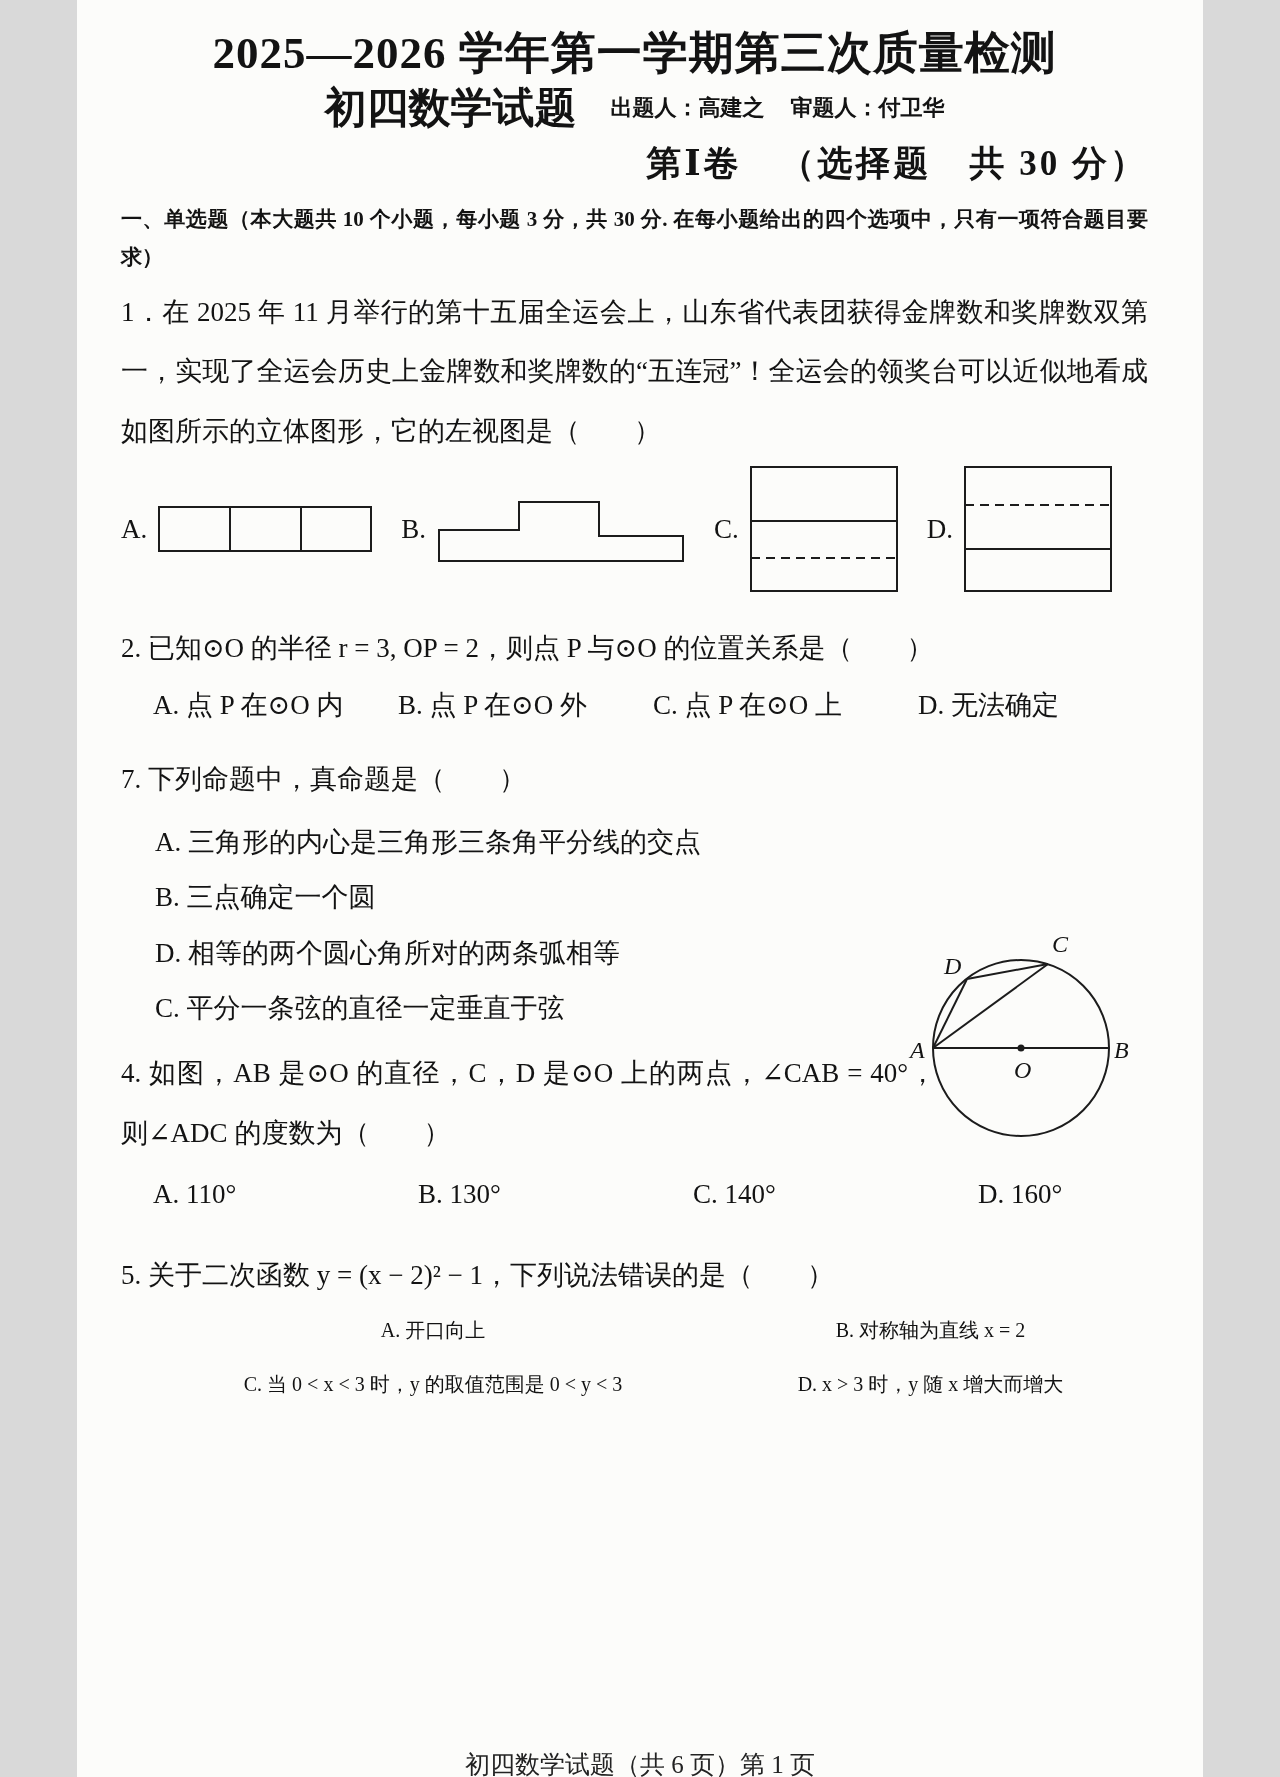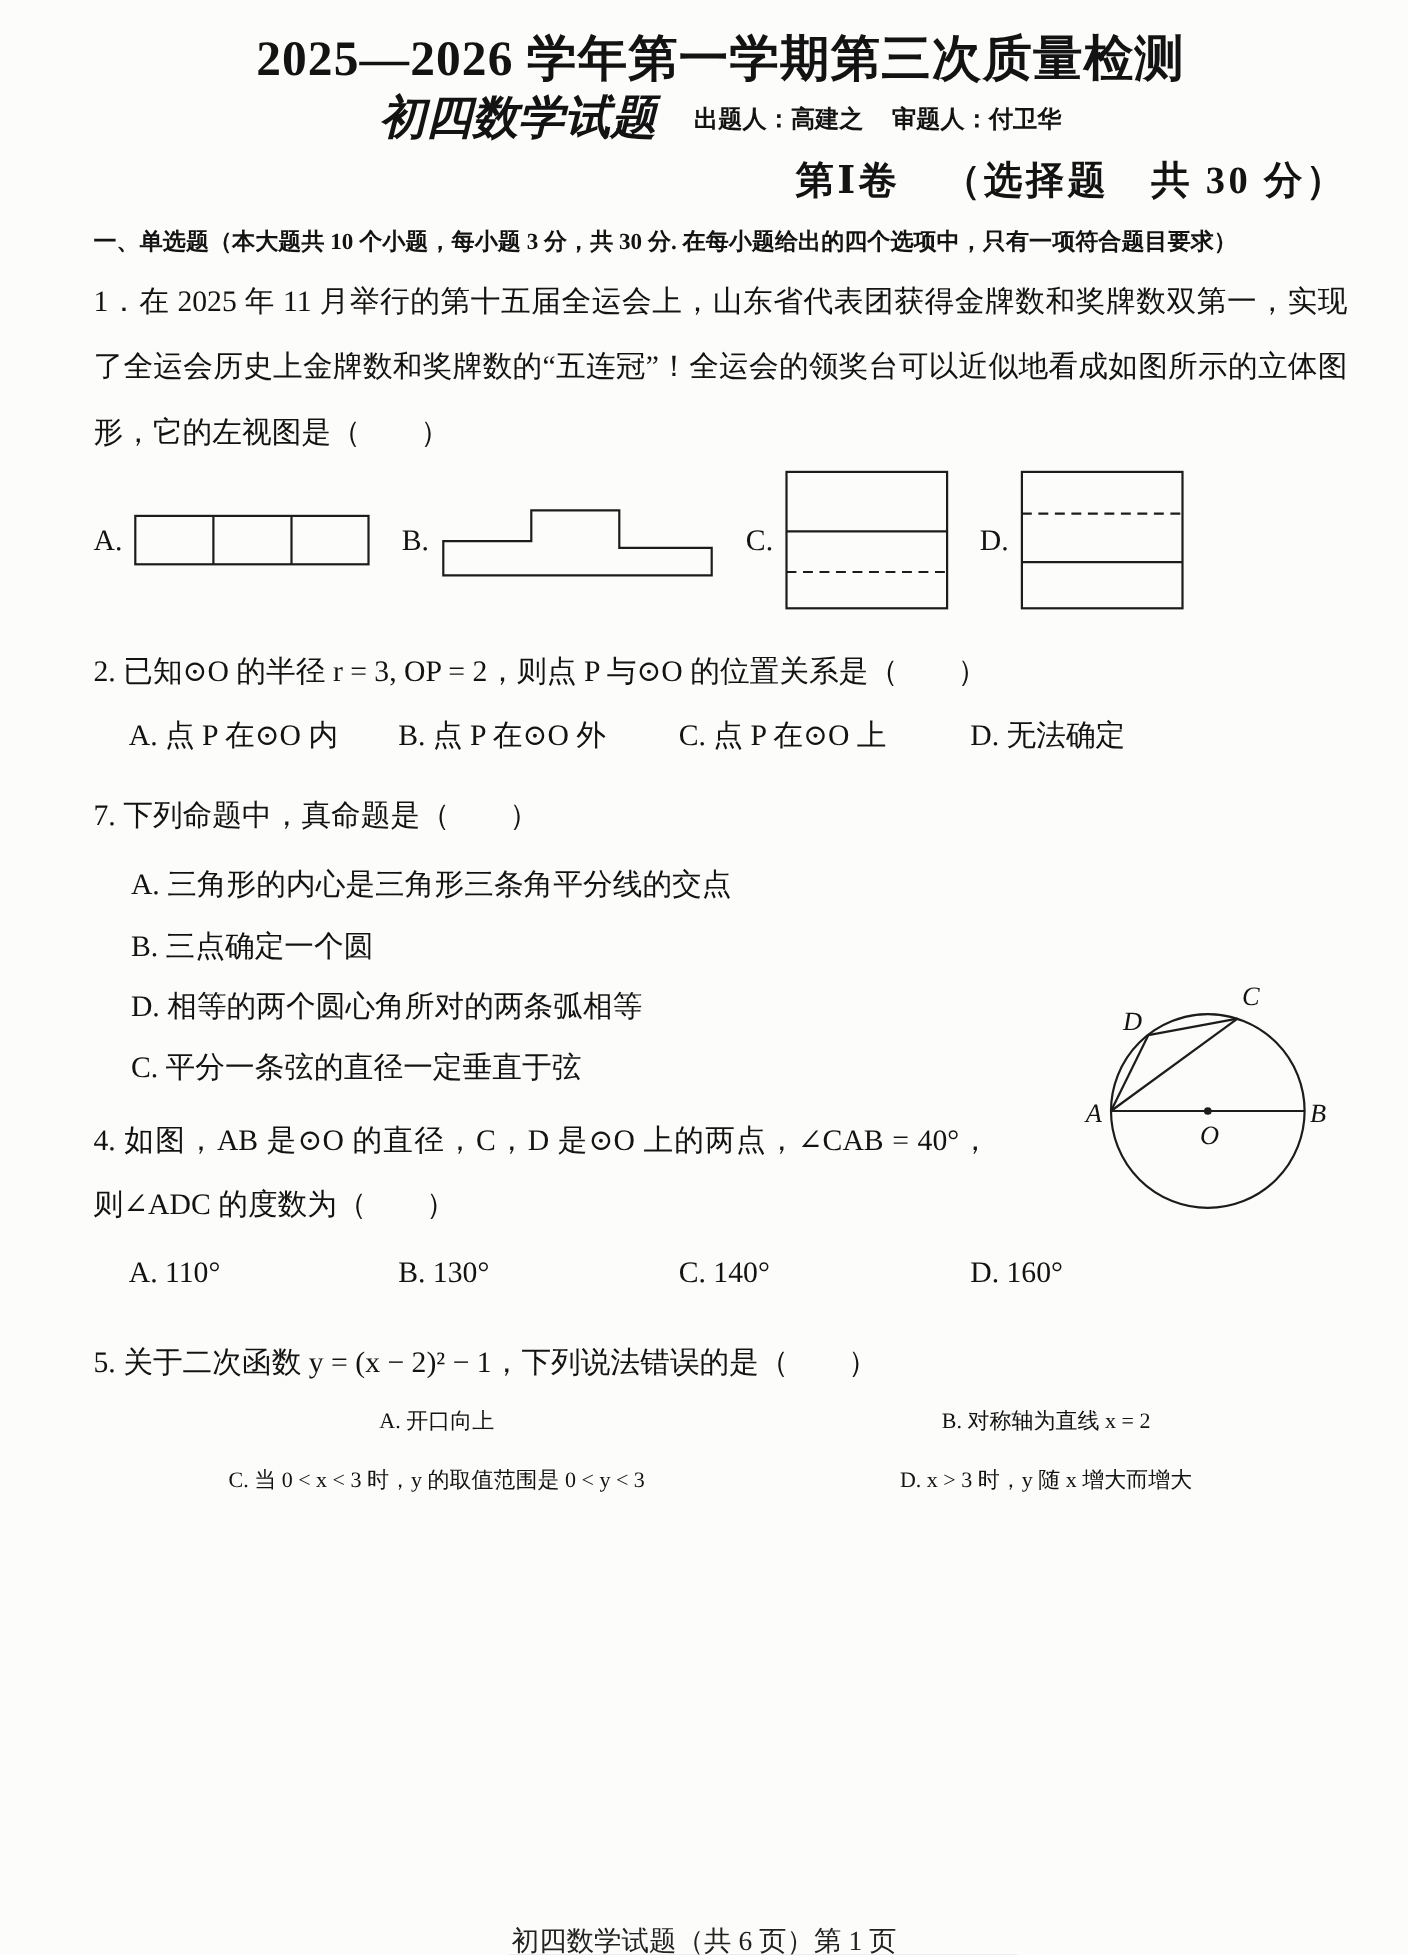--- a/index.html
+++ b/index.html
@@ -6,8 +6,8 @@
   html,body { background:#d9d9d9; }
   body { font-family:"Liberation Serif","DejaVu Serif",serif; }
   .page {
-    width:1280px; height:1777px; margin:0 auto; position:relative;
-    background:#fcfcfa; color:#131313; padding:26px 55px 0 85px;
+    width:1126px; height:1777px; margin:0 auto; position:relative;
+    background:#fcfcfa; color:#131313; padding:26px 55px 0 44px;
     overflow:hidden;
   }
   .title1 { font-size:45px; font-weight:bold; text-align:center; letter-spacing:1px; line-height:1.2; }

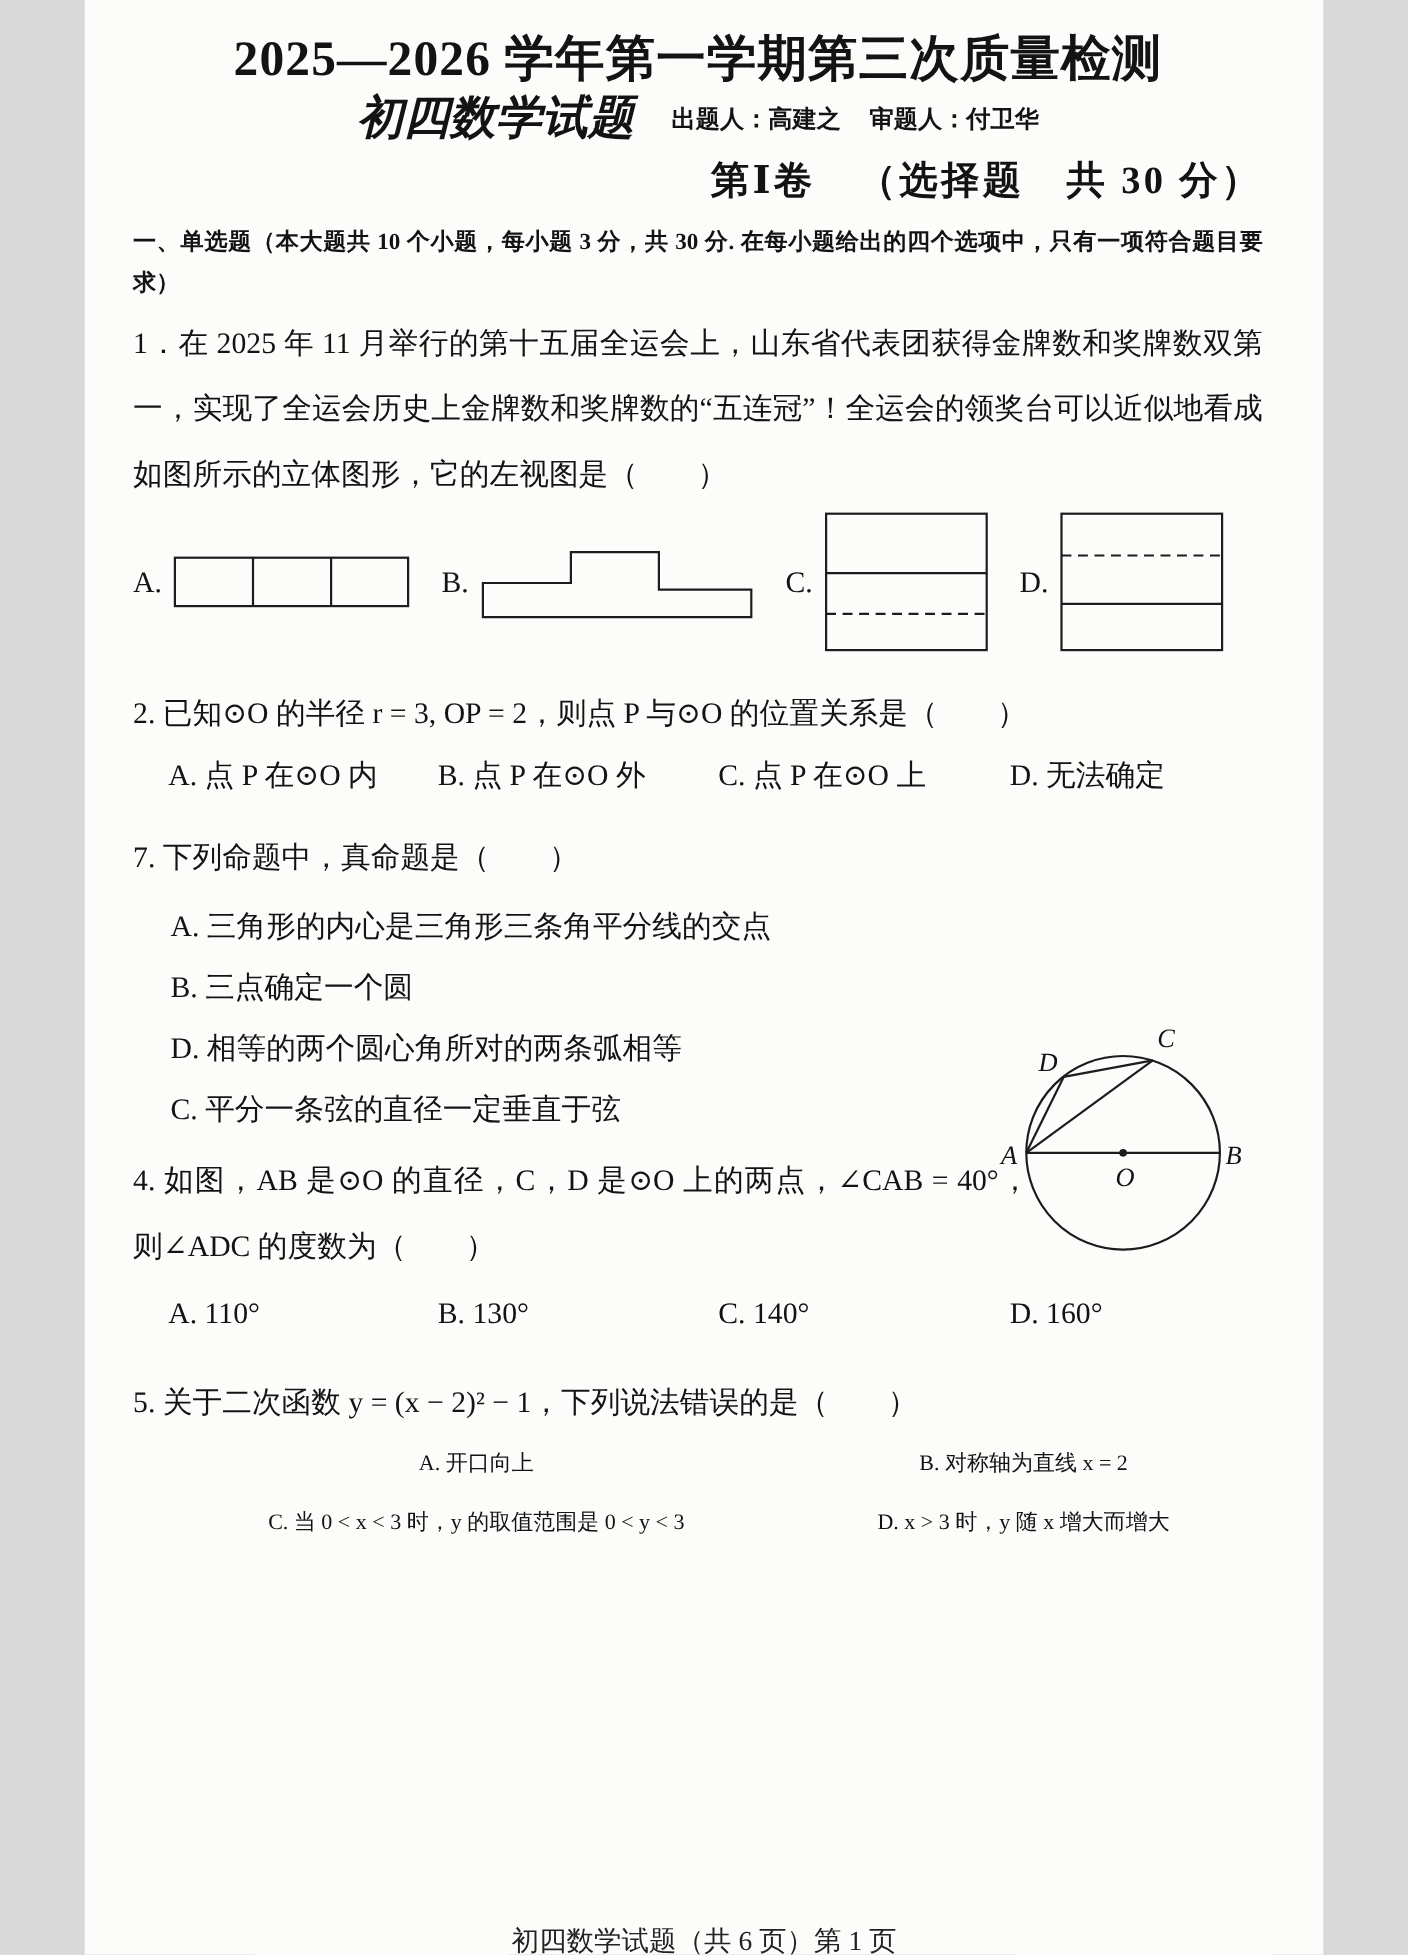--- a/index.html
+++ b/index.html
@@ -12,7 +12,7 @@
   }
   .title1 { font-size:45px; font-weight:bold; text-align:center; letter-spacing:1px; line-height:1.2; }
   .title2-row { display:flex; justify-content:center; align-items:flex-end; gap:34px; margin-top:4px; }
-  .title2 { font-size:42px; font-weight:bold; line-height:1.15;font-style:italic; }
+  .title2 { font-size:42px; font-weight:bold; line-height:1.15; }
   .credits { display:flex; gap:26px; font-size:22px; font-weight:bold; padding-bottom:9px; }
   .volume { font-size:35px; font-weight:bold; text-align:right; margin-top:8px; letter-spacing:3px; }
   .section-head { font-size:21px; font-weight:bold; line-height:1.8; margin-top:14px; text-align:justify; }

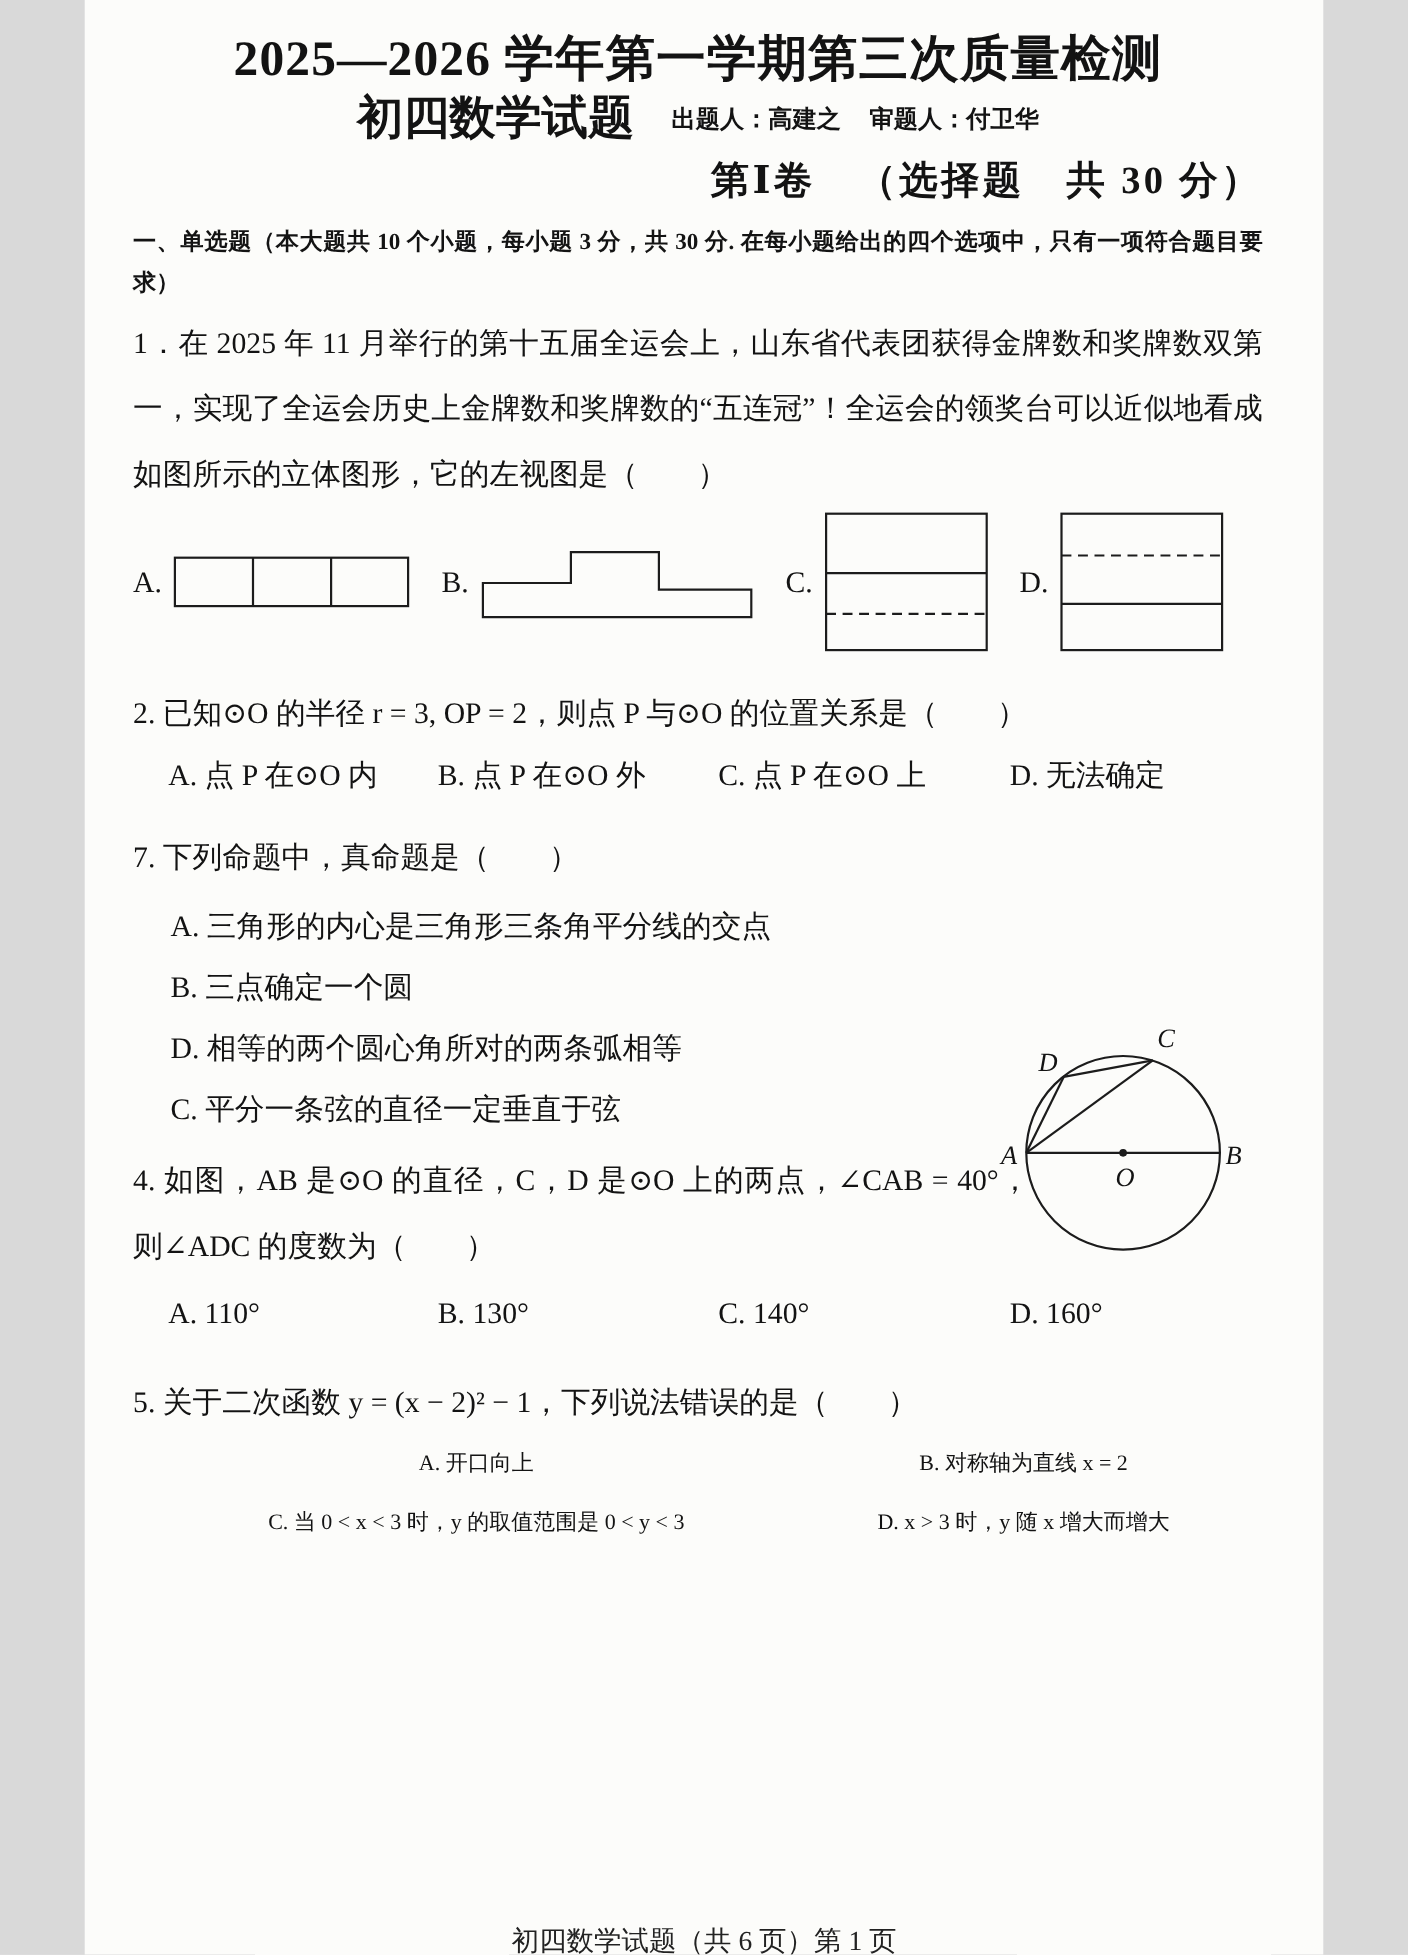--- a/index.html
+++ b/index.html
@@ -28,7 +28,7 @@
   .q3-options { font-size:27px; line-height:2.05; margin:6px 0 0 34px; }
   .q3-options div { white-space:nowrap; }
   .q4 { margin-top:8px; max-width:815px; }
-  .q4-opts { margin-top:10px; }
+  .q4-opts { margin-top:10px;gap:20px; }
   .circle-fig { position:absolute; right:12px; top:178px; }
   .q5 { margin-top:30px; }
   .q5-options { display:grid; grid-template-columns:560px auto; row-gap:22px; font-size:20px; margin:8px 0 0 32px; line-height:1.6;text-align:center; }

